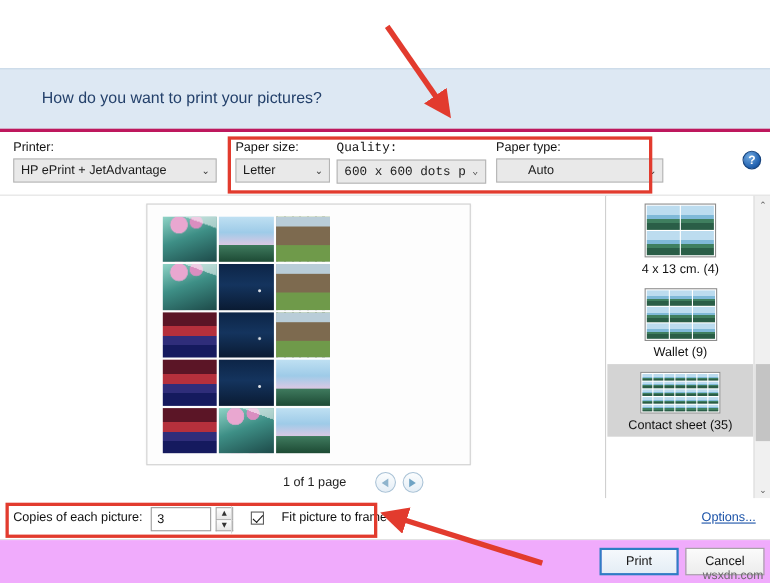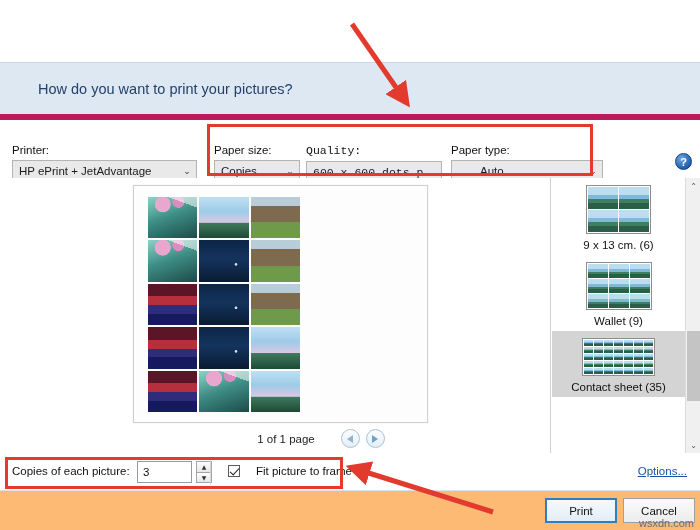--- a/index.html
+++ b/index.html
@@ -39,7 +39,7 @@
     position: absolute; left: 0; top: 62px; width: 700px; height: 58px;
     background: #dde8f3;
     border-top: 1px solid #c8d8e8;
-    border-bottom: 6px solid #be185d;
+    border-bottom: 3px solid #be185d;
     display: flex; align-items: center;
   }
   .banner-text {

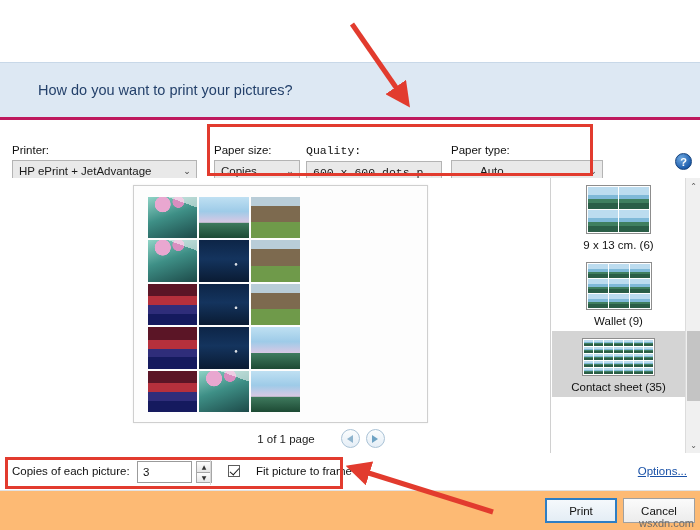--- a/index.html
+++ b/index.html
@@ -49,7 +49,7 @@
 
   
   .optstrip {
-    position: absolute; left: 0; top: 136px; width: 700px; height: 58px;
+    position: absolute; left: 0; top: 120px; width: 700px; height: 58px;
     background: #ffffff;
     border-bottom: 1px solid #d6d6d6;
   }

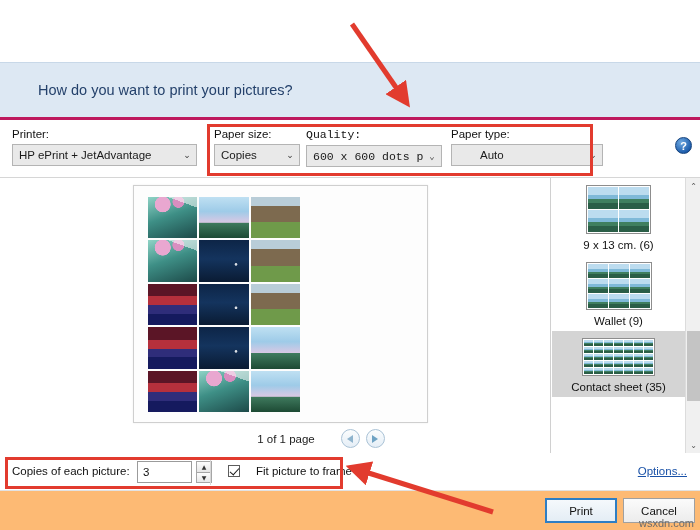--- a/index.html
+++ b/index.html
@@ -253,7 +253,7 @@
     <div class="fld" style="left:214px; top:8px; width:86px;">
       <div class="fld-label">Paper size:</div>
       <div class="combo" style="width:86px;">
-        <span class="cv">Copies</span>
+        <span class="cv">Letter</span>
         <span class="chev">⌄</span>
       </div>
     </div>

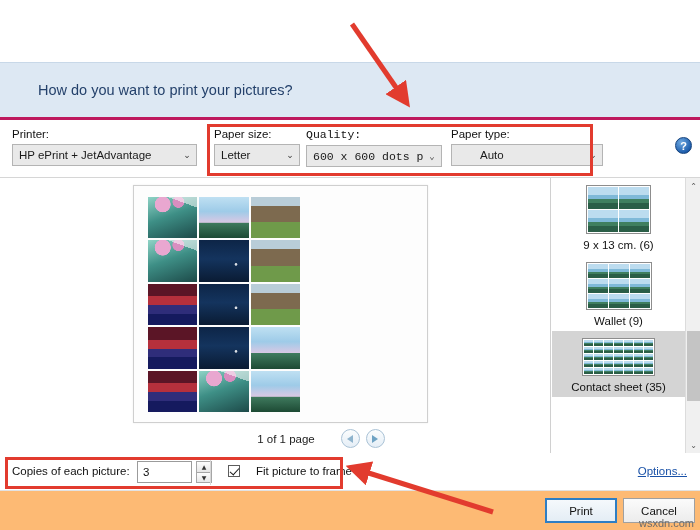--- a/index.html
+++ b/index.html
@@ -322,7 +322,7 @@
               <div class="mini"></div>
             </div>
           </div>
-          <div class="lay-cap">9 x 13 cm. (6)</div>
+          <div class="lay-cap">4 x 13 cm. (4)</div>
         </div>
         <div class="lay-item">
           <div class="lay-thumb">

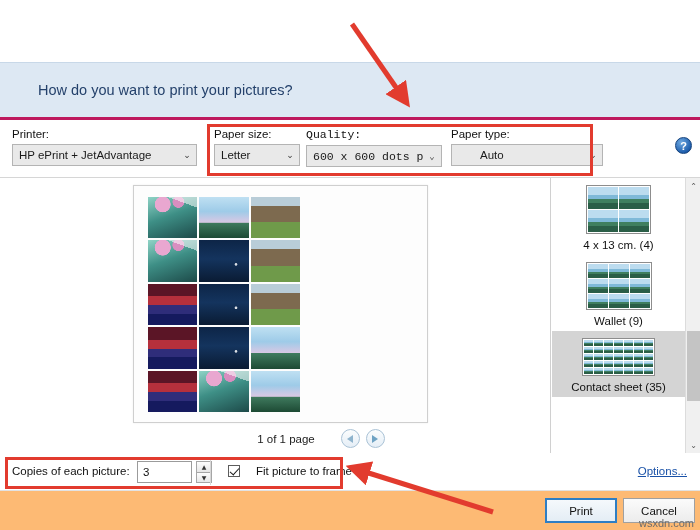--- a/index.html
+++ b/index.html
@@ -208,7 +208,7 @@
 
   .actionbar {
     position: absolute; left: 0; top: 491px; width: 700px; height: 39px;
-    background: #fdba74;
+    background: #f0abfc;
   }
   .btn {
     position: absolute; top: 7px; height: 25px; width: 72px;

